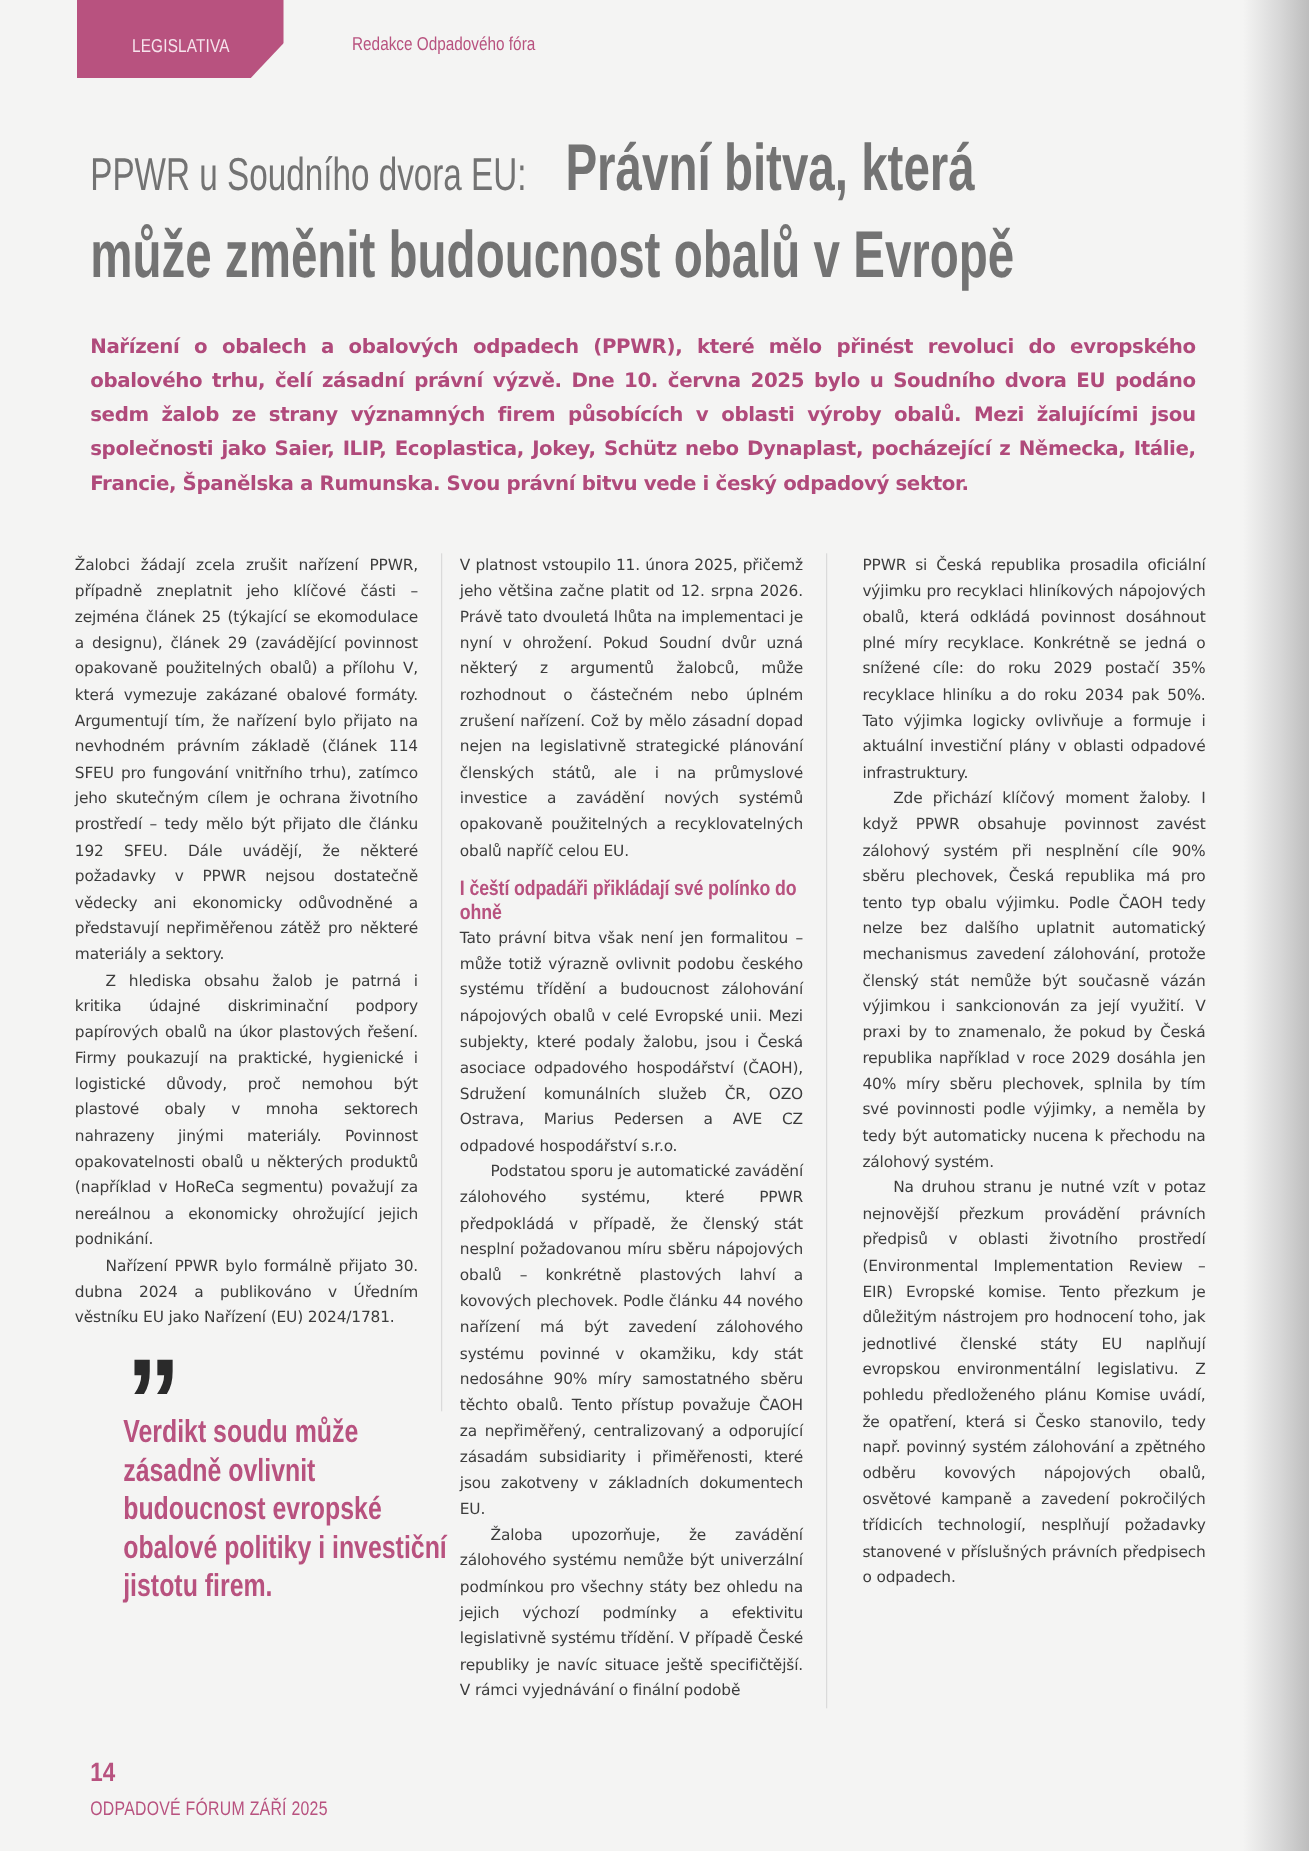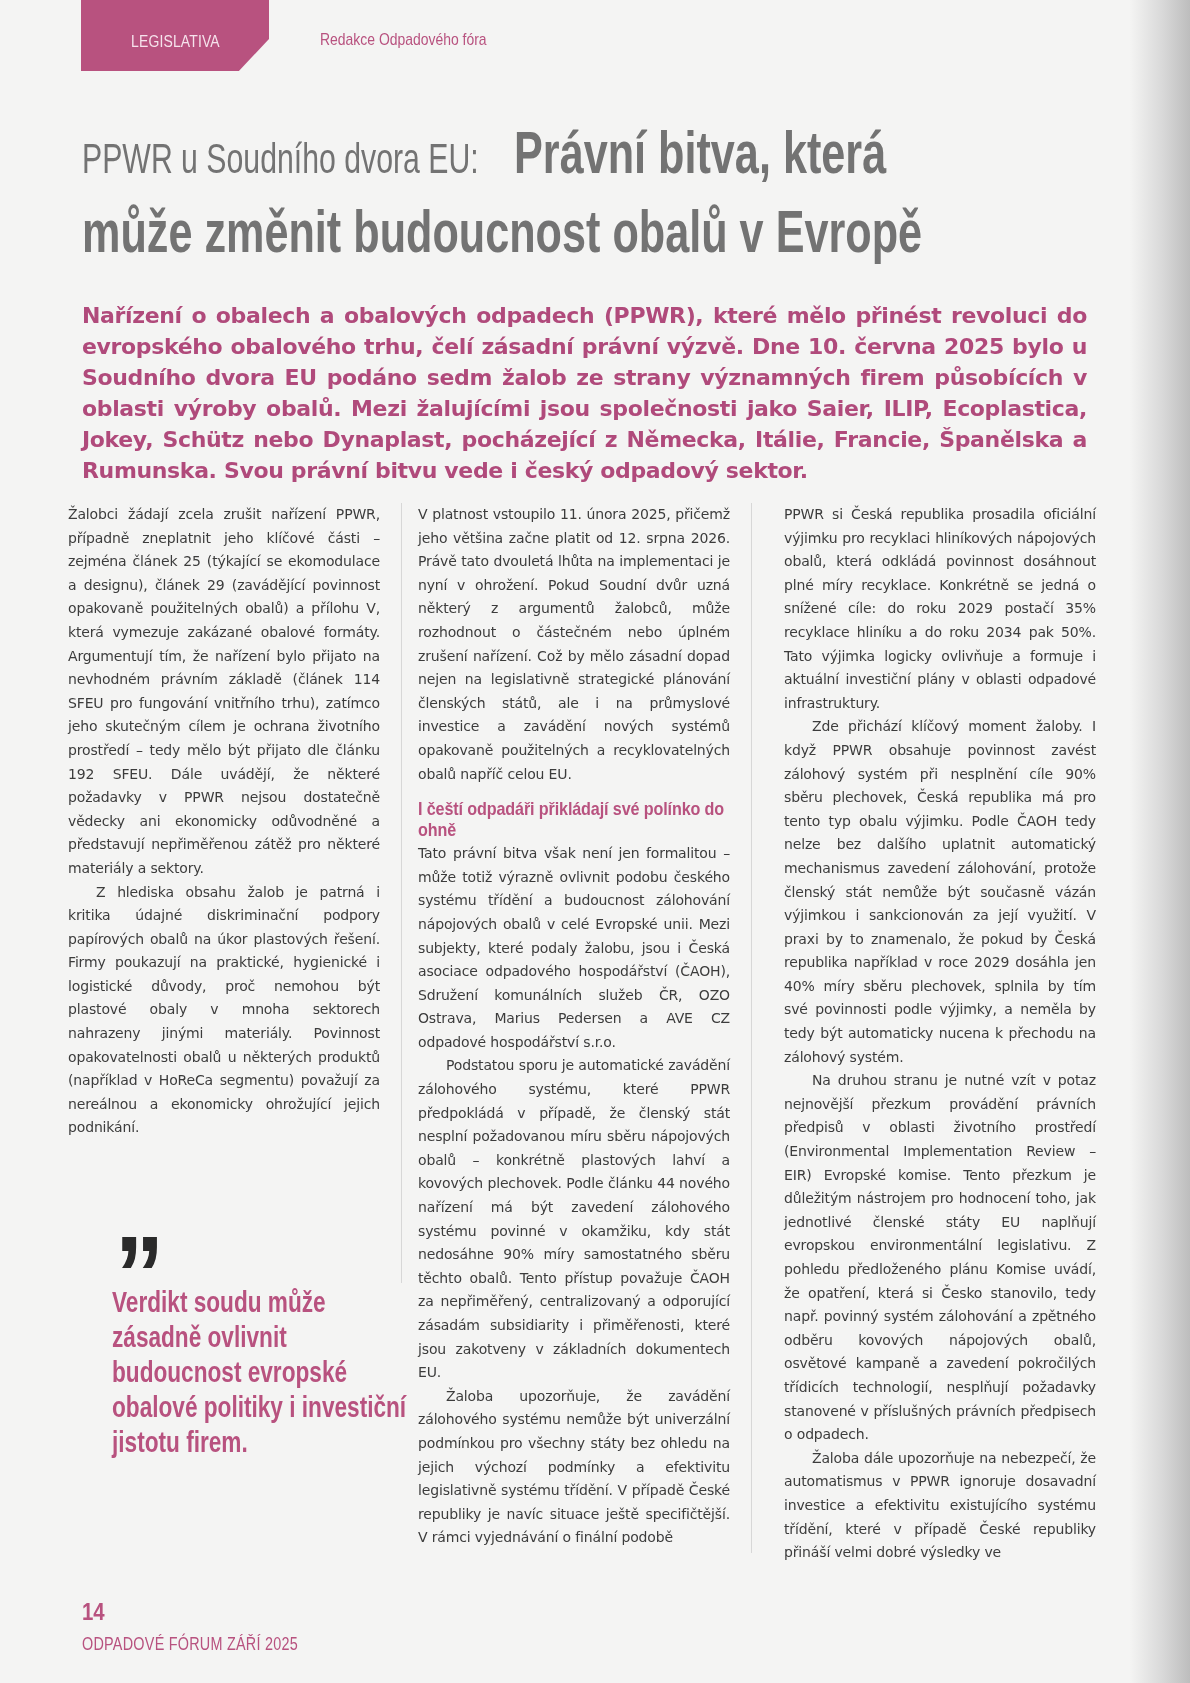--- a/index.html
+++ b/index.html
@@ -16,7 +16,7 @@
       background: linear-gradient(to right, rgba(240,240,240,0) 0%, #d8d8d8 55%, #bdbdbd 100%);
     }
     .tag {
-      position: absolute; left: 81px; top: 0; width: 188px; height: 71px;
+      position: absolute; left: 70px; top: 0; width: 188px; height: 71px;
       background: #b8527f;
       clip-path: polygon(0 0, 100% 0, 100% 55%, 84% 100%, 0 100%);
       display: flex; align-items: center; justify-content: flex-start;

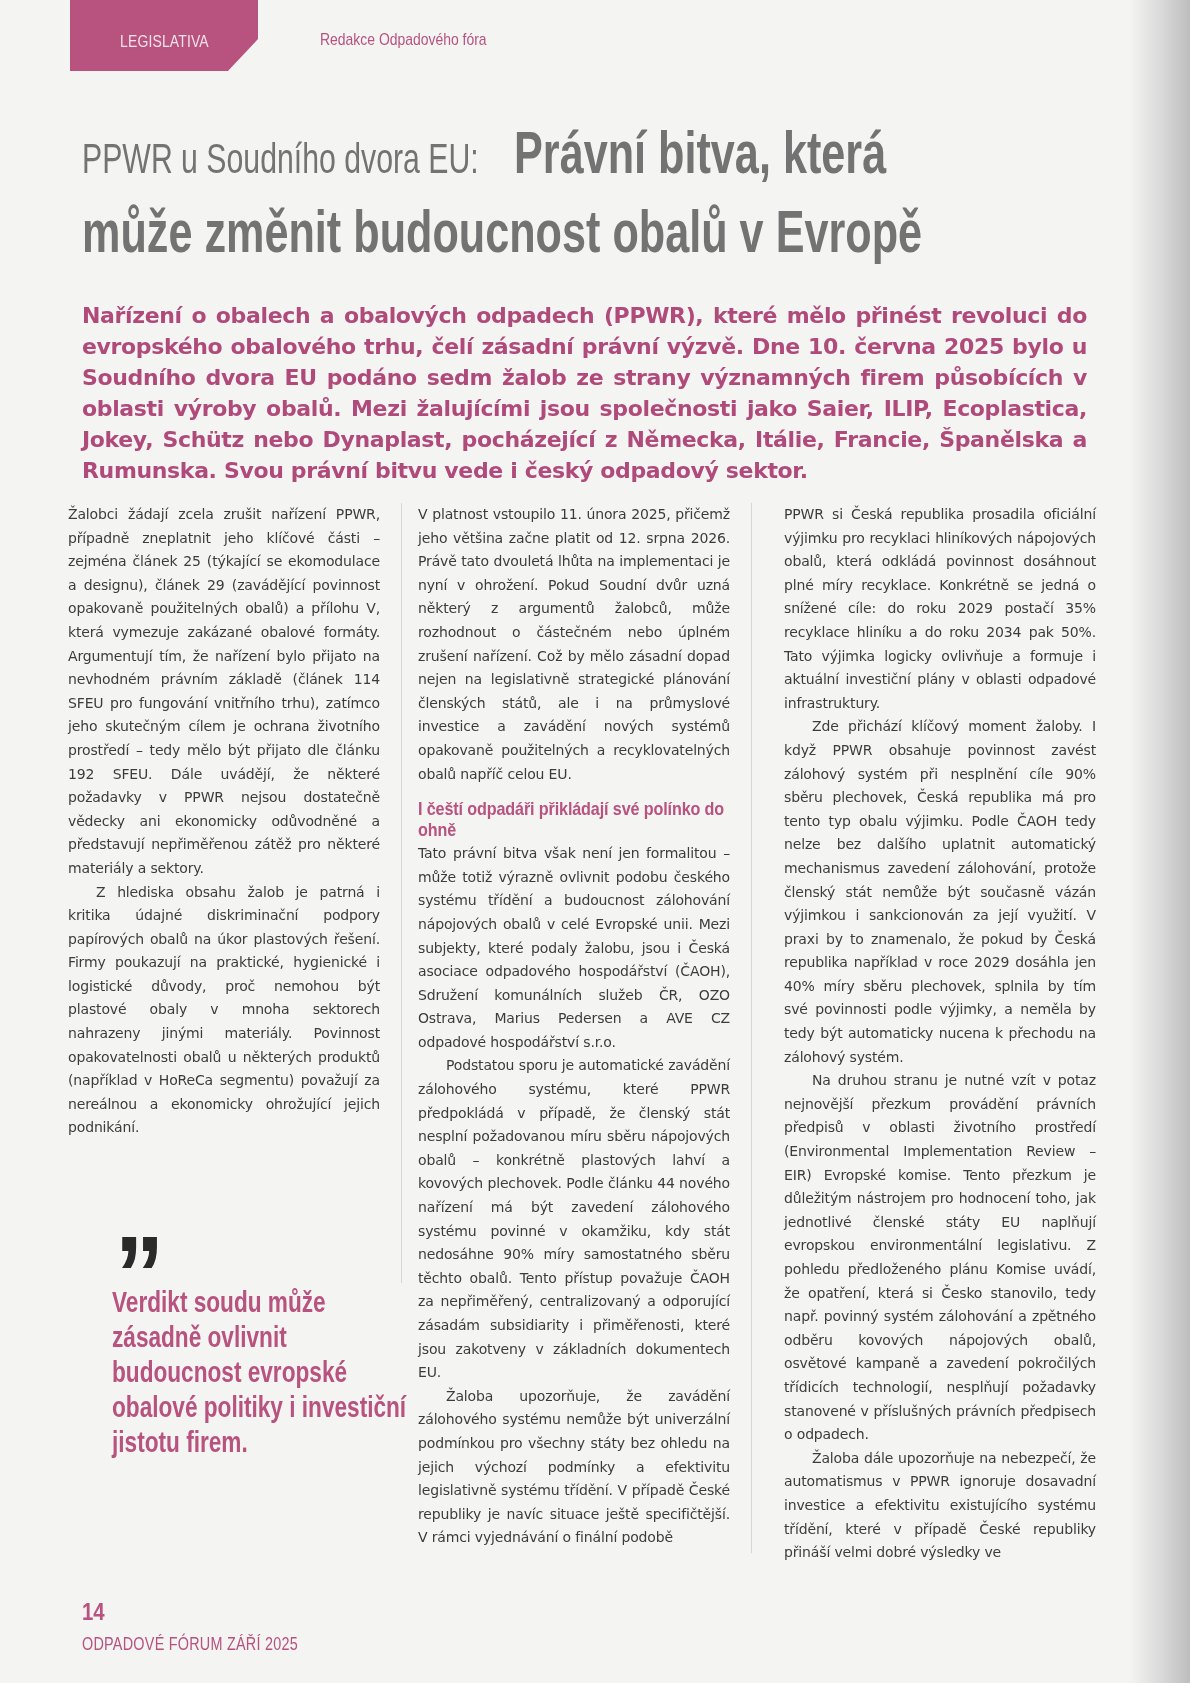--- a/index.html
+++ b/index.html
@@ -54,7 +54,7 @@
     .title .line2 { display: block; margin-top: 0; }
     .lead {
       position: absolute; left: 82px; top: 300px; width: 1005px;
-      color: #b04a7b; font-weight: bold; font-size: 22px; line-height: 31px;
+      color: #b04a7b; font-weight: bold; font-size: 18px; line-height: 31px;
       text-align: justify;
       font-family: "DejaVu Sans", sans-serif;
       letter-spacing: -0.35px;

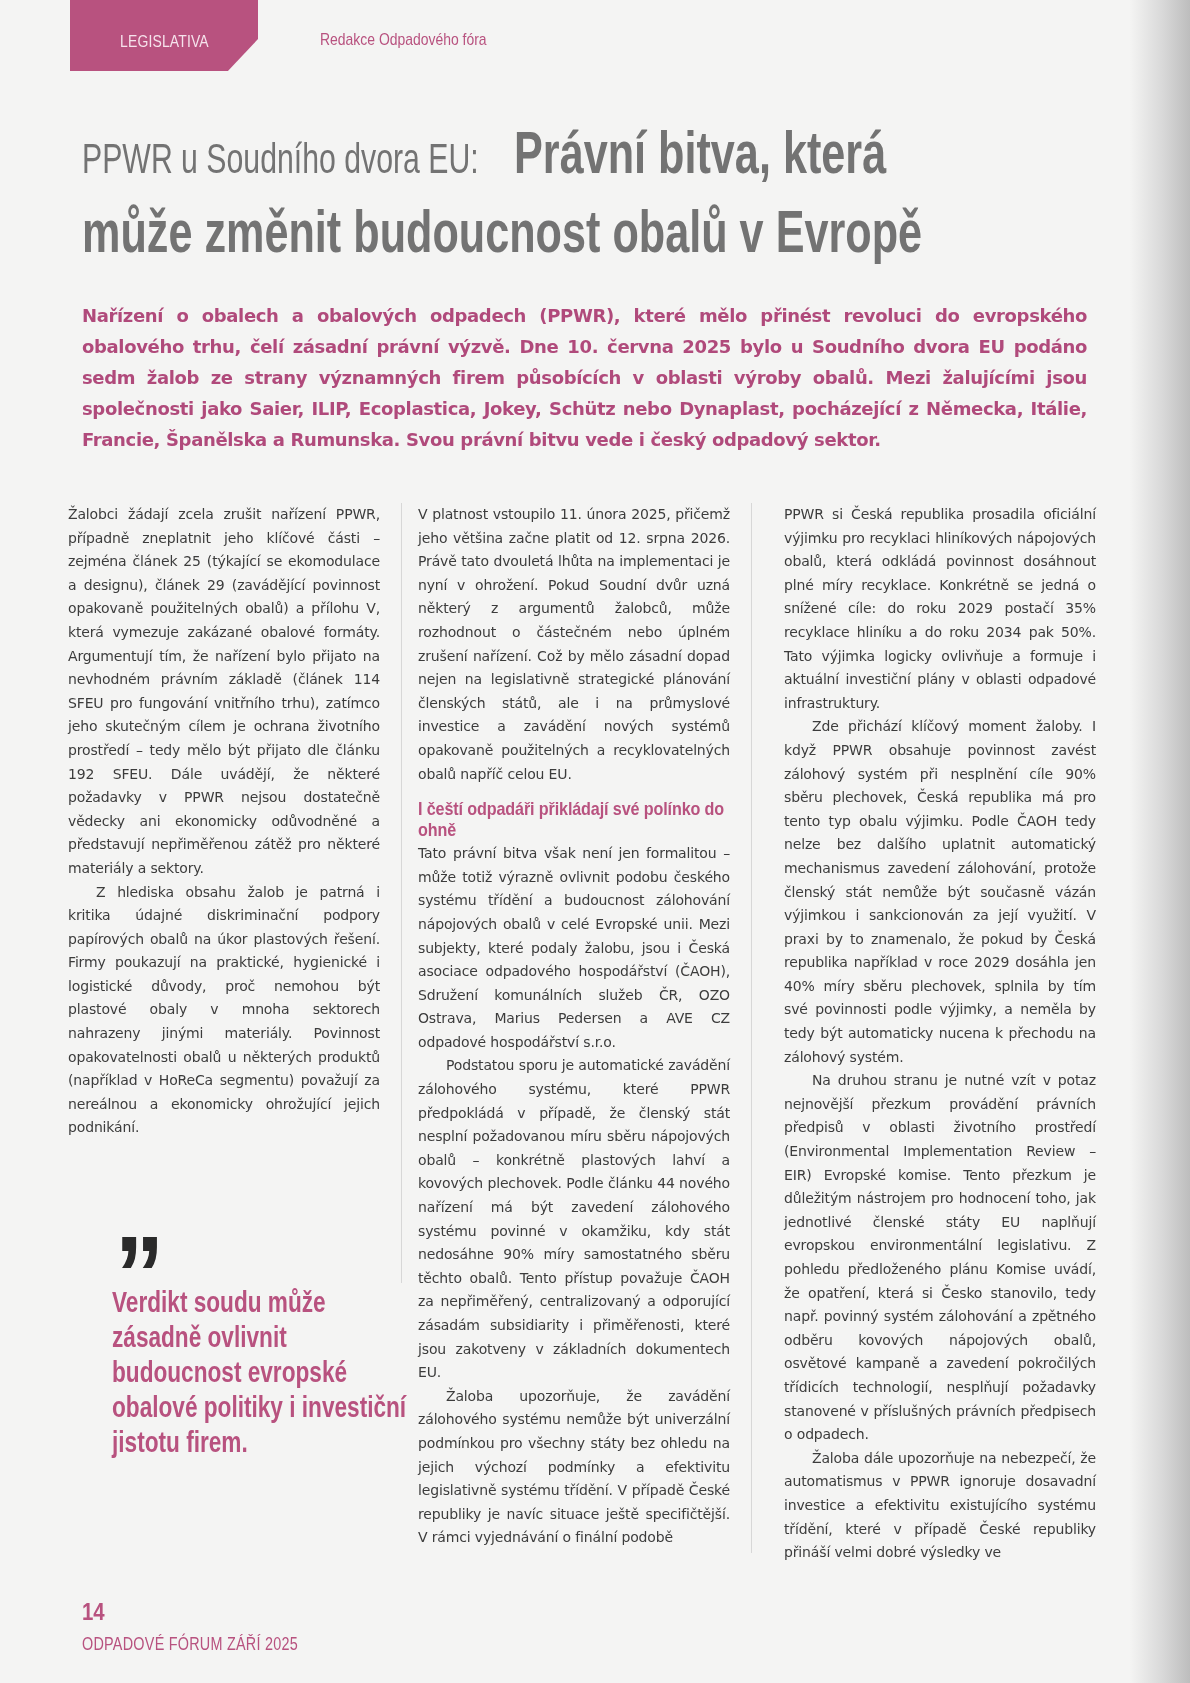--- a/index.html
+++ b/index.html
@@ -140,6 +140,7 @@
   <div class="col col1">
     <p>Žalobci žádají zcela zrušit nařízení PPWR, případně zneplatnit jeho klíčové části – zejména článek 25 (týkající se ekomodulace a designu), článek 29 (zavádějící povinnost opakovaně použitelných obalů) a přílohu V, která vymezuje zakázané obalové formáty. Argumentují tím, že nařízení bylo přijato na nevhodném právním základě (článek 114 SFEU pro fungování vnitřního trhu), zatímco jeho skutečným cílem je ochrana životního prostředí – tedy mělo být přijato dle článku 192 SFEU. Dále uvádějí, že některé požadavky v PPWR nejsou dostatečně vědecky ani ekonomicky odůvodněné a představují nepřiměřenou zátěž pro některé materiály a sektory.</p>
     <p>Z hlediska obsahu žalob je patrná i kritika údajné diskriminační podpory papírových obalů na úkor plastových řešení. Firmy poukazují na praktické, hygienické i logistické důvody, proč nemohou být plastové obaly v mnoha sektorech nahrazeny jinými materiály. Povinnost opakovatelnosti obalů u některých produktů (například v HoReCa segmentu) považují za nereálnou a ekonomicky ohrožující jejich podnikání.</p>
+    <p>Nařízení PPWR bylo formálně přijato 30. dubna 2024 a publikováno v Úředním věstníku EU jako Nařízení (EU) 2024/1781.</p>
   </div>
 
   <div class="col col2">

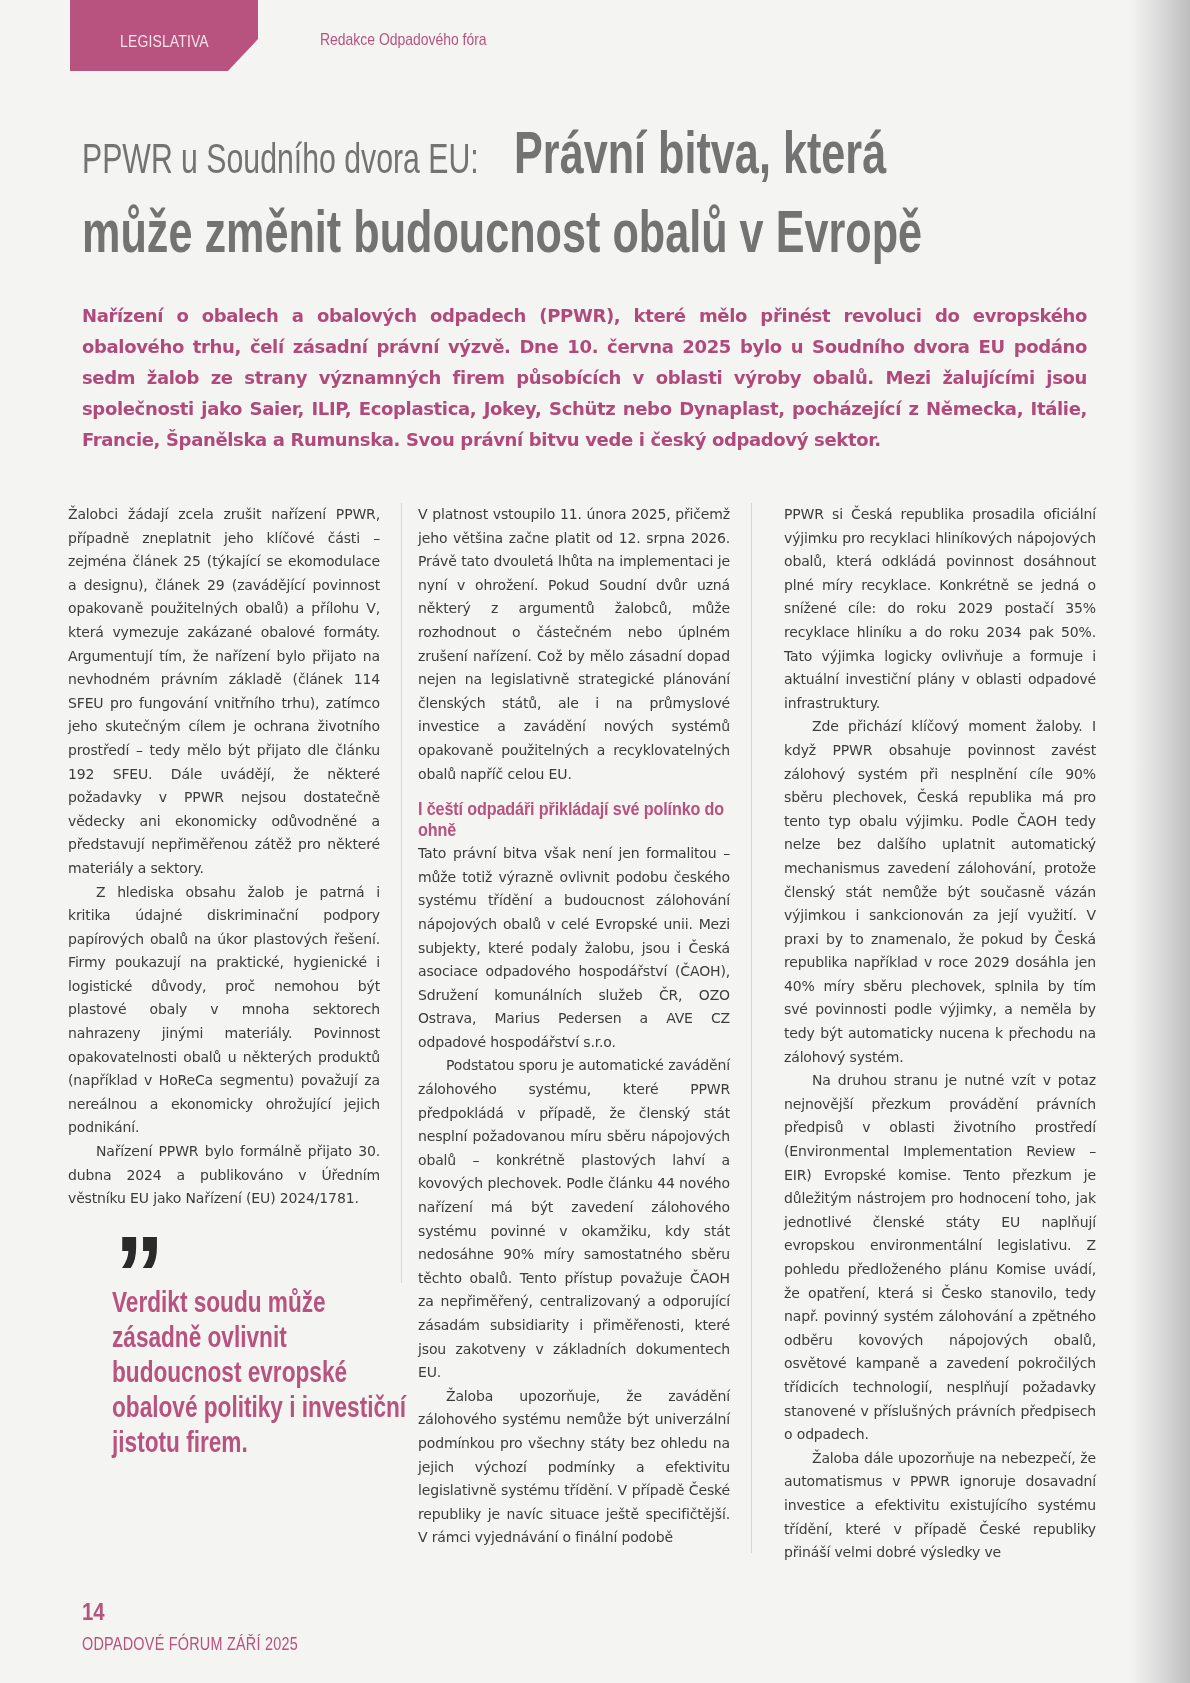--- a/index.html
+++ b/index.html
@@ -155,7 +155,6 @@
     <p>PPWR si Česká republika prosadila oficiální výjimku pro recyklaci hliníkových nápojových obalů, která odkládá povinnost dosáhnout plné míry recyklace. Konkrétně se jedná o snížené cíle: do roku 2029 postačí 35% recyklace hliníku a do roku 2034 pak 50%. Tato výjimka logicky ovlivňuje a formuje i aktuální investiční plány v oblasti odpadové infrastruktury.</p>
     <p>Zde přichází klíčový moment žaloby. I když PPWR obsahuje povinnost zavést zálohový systém při nesplnění cíle 90% sběru plechovek, Česká republika má pro tento typ obalu výjimku. Podle ČAOH tedy nelze bez dalšího uplatnit automatický mechanismus zavedení zálohování, protože členský stát nemůže být současně vázán výjimkou i sankcionován za její využití. V praxi by to znamenalo, že pokud by Česká republika například v roce 2029 dosáhla jen 40% míry sběru plechovek, splnila by tím své povinnosti podle výjimky, a neměla by tedy být automaticky nucena k přechodu na zálohový systém.</p>
     <p>Na druhou stranu je nutné vzít v potaz nejnovější přezkum provádění právních předpisů v oblasti životního prostředí (Environmental Implementation Review – EIR) Evropské komise. Tento přezkum je důležitým nástrojem pro hodnocení toho, jak jednotlivé členské státy EU naplňují evropskou environmentální legislativu. Z pohledu předloženého plánu Komise uvádí, že opatření, která si Česko stanovilo, tedy např. povinný systém zálohování a zpětného odběru kovových nápojových obalů, osvětové kampaně a zavedení pokročilých třídicích technologií, nesplňují požadavky stanovené v příslušných právních předpisech o odpadech.</p>
-    <p>Žaloba dále upozorňuje na nebezpečí, že automatismus v PPWR ignoruje dosavadní investice a efektivitu existujícího systému třídění, které v případě České republiky přináší velmi dobré výsledky ve</p>
   </div>
 </div>
 

